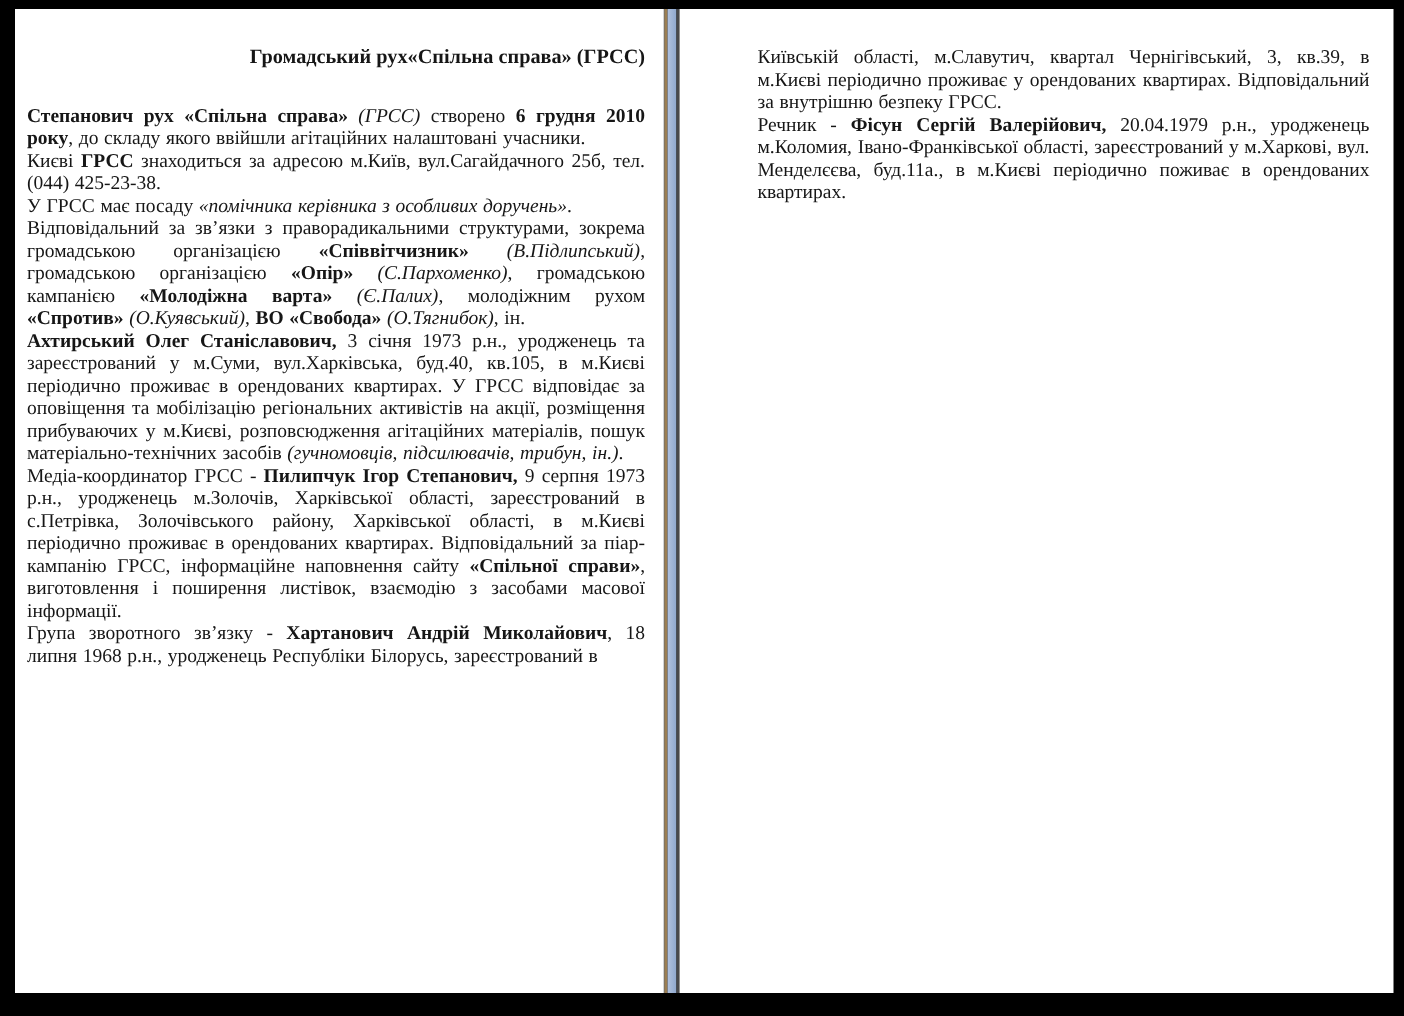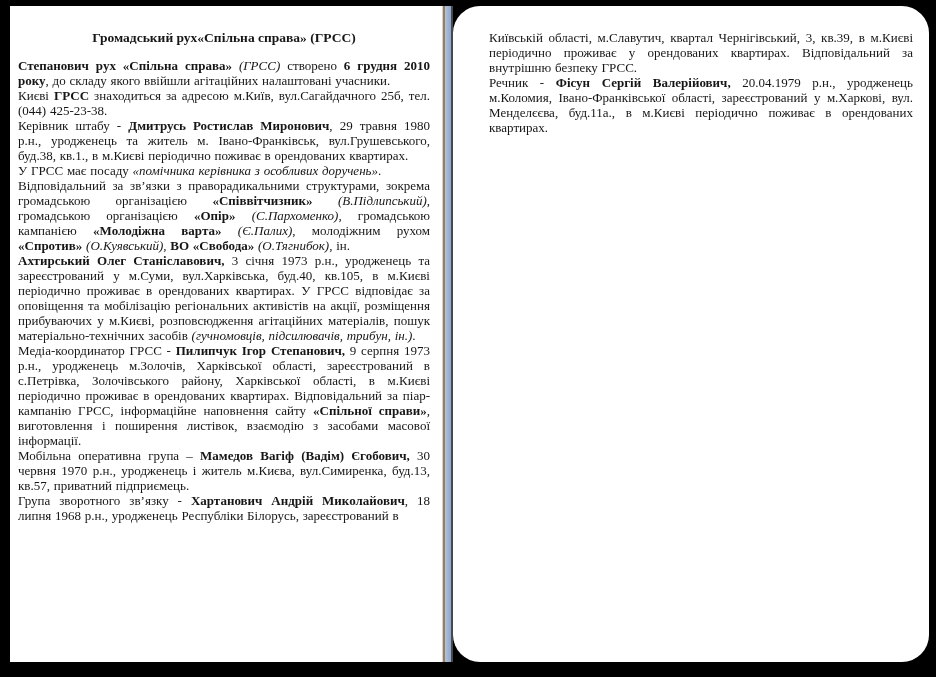--- a/index.html
+++ b/index.html
@@ -49,8 +49,8 @@
   .s-dark { width: 2px; background: #48484b; }
 
   .doc-title {
-    margin: 0 0 13px 0;
-    text-align: center;
+    margin: 0 0 24px 0;
+    text-align: right;
     font-size: 13.5px;
     line-height: 15px;
     font-weight: bold;

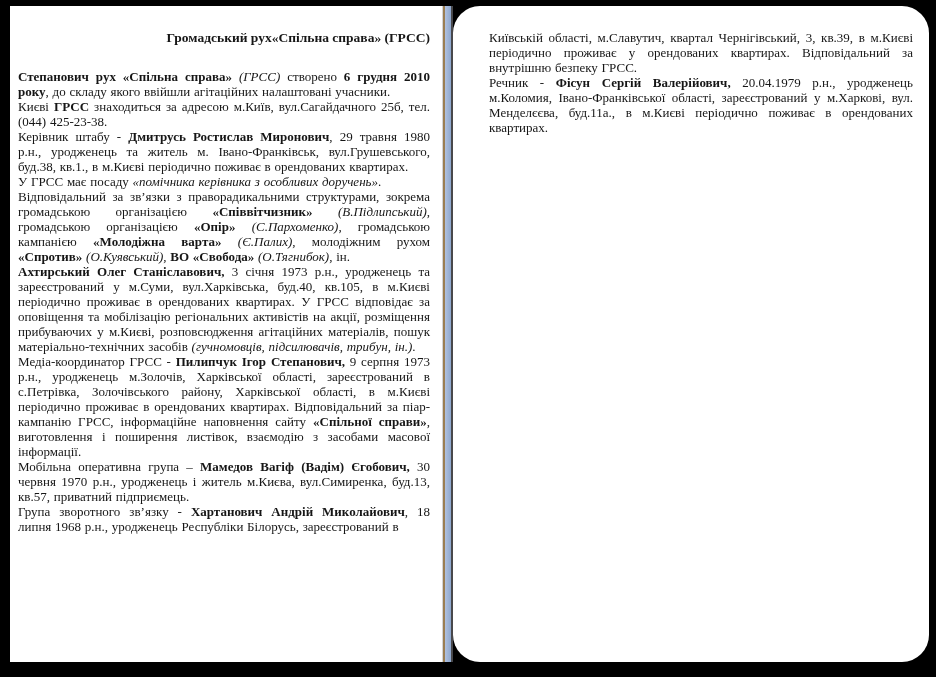--- a/index.html
+++ b/index.html
@@ -34,8 +34,7 @@
   }
   .page-right {
     flex: 1;
-    padding: 24px 16px 0 36px;
-    border-radius: 27px;
+    padding: 24px 16px 0 52px;
   }
   .divider {
     width: 11px;

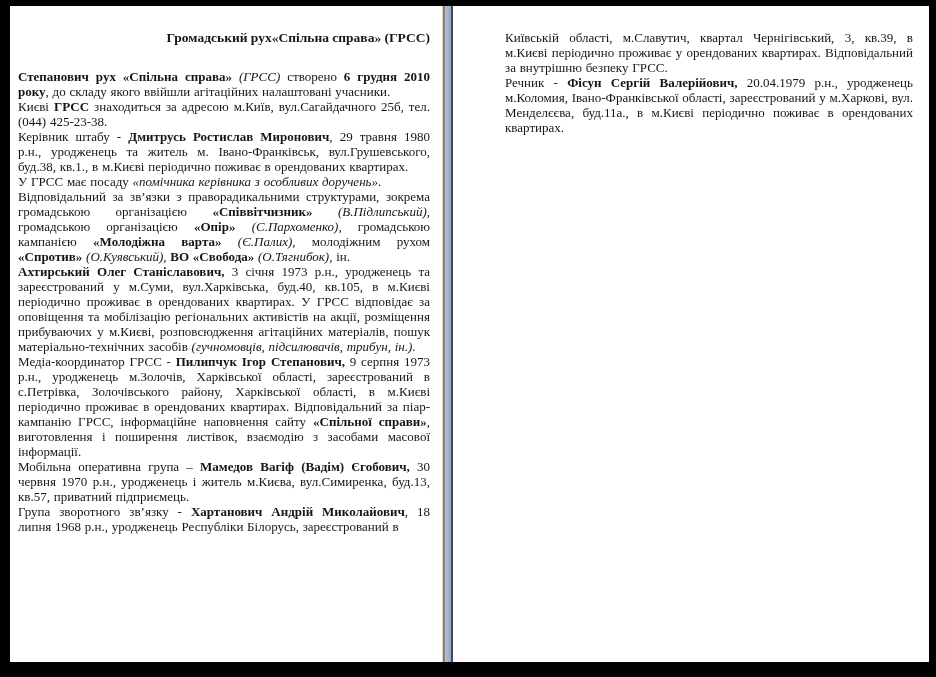--- a/index.html
+++ b/index.html
@@ -77,7 +77,6 @@
       <div class="body-text">
           <p><span class="run-b">Степанович рух «Спільна справа» </span><span class="run-i">(ГРСС)</span><span class="run-n"> створено </span><span class="run-b">6 грудня 2010 року</span><span class="run-n">, до складу якого ввійшли агітаційних налаштовані учасники.</span></p>
           <p><span class="run-n">Києві </span><span class="run-b">ГРСС</span><span class="run-n"> знаходиться за адресою м.Київ, вул.Сагайдачного 25б, тел. (044) 425-23-38.</span></p>
-          <p><span class="run-n">Керівник штабу - </span><span class="run-b">Дмитрусь Ростислав Миронович</span><span class="run-n">, 29 травня 1980 р.н., уродженець та житель м. Івано-Франківськ, вул.Грушевського, буд.38, кв.1., в м.Києві періодично поживає в орендованих квартирах.</span></p>
           <p><span class="run-n">У ГРСС має посаду </span><span class="run-i">«помічника керівника з особливих доручень»</span><span class="run-n">.</span></p>
           <p><span class="run-n">Відповідальний за зв’язки з праворадикальними структурами, зокрема громадською організацією </span><span class="run-b">«Співвітчизник»</span><span class="run-n"> </span><span class="run-i">(В.Підлипський)</span><span class="run-n">, громадською організацією </span><span class="run-b">«Опір»</span><span class="run-n"> </span><span class="run-i">(С.Пархоменко)</span><span class="run-n">, громадською кампанією </span><span class="run-b">«Молодіжна варта»</span><span class="run-n"> </span><span class="run-i">(Є.Палих)</span><span class="run-n">, молодіжним рухом </span><span class="run-b">«Спротив»</span><span class="run-n"> </span><span class="run-i">(О.Куявський)</span><span class="run-n">, </span><span class="run-b">ВО «Свобода»</span><span class="run-n"> </span><span class="run-i">(О.Тягнибок)</span><span class="run-n">, ін.</span></p>
           <p><span class="run-b">Ахтирський Олег Станіславович,</span><span class="run-n"> 3 січня 1973 р.н., уродженець та зареєстрований у м.Суми, вул.Харківська, буд.40, кв.105, в м.Києві періодично проживає в орендованих квартирах. У ГРСС відповідає за оповіщення та мобілізацію регіональних активістів на акції, розміщення прибуваючих у м.Києві, розповсюдження агітаційних матеріалів, пошук матеріально-технічних засобів </span><span class="run-i">(гучномовців, підсилювачів, трибун, ін.)</span><span class="run-n">.</span></p>

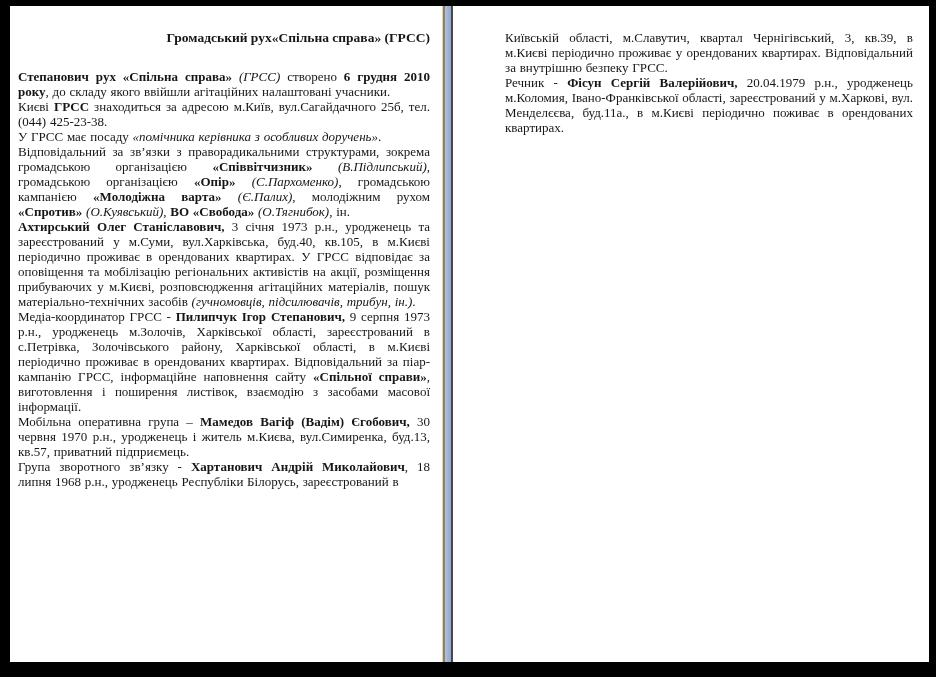--- a/index.html
+++ b/index.html
@@ -81,7 +81,6 @@
           <p><span class="run-n">Відповідальний за зв’язки з праворадикальними структурами, зокрема громадською організацією </span><span class="run-b">«Співвітчизник»</span><span class="run-n"> </span><span class="run-i">(В.Підлипський)</span><span class="run-n">, громадською організацією </span><span class="run-b">«Опір»</span><span class="run-n"> </span><span class="run-i">(С.Пархоменко)</span><span class="run-n">, громадською кампанією </span><span class="run-b">«Молодіжна варта»</span><span class="run-n"> </span><span class="run-i">(Є.Палих)</span><span class="run-n">, молодіжним рухом </span><span class="run-b">«Спротив»</span><span class="run-n"> </span><span class="run-i">(О.Куявський)</span><span class="run-n">, </span><span class="run-b">ВО «Свобода»</span><span class="run-n"> </span><span class="run-i">(О.Тягнибок)</span><span class="run-n">, ін.</span></p>
           <p><span class="run-b">Ахтирський Олег Станіславович,</span><span class="run-n"> 3 січня 1973 р.н., уродженець та зареєстрований у м.Суми, вул.Харківська, буд.40, кв.105, в м.Києві періодично проживає в орендованих квартирах. У ГРСС відповідає за оповіщення та мобілізацію регіональних активістів на акції, розміщення прибуваючих у м.Києві, розповсюдження агітаційних матеріалів, пошук матеріально-технічних засобів </span><span class="run-i">(гучномовців, підсилювачів, трибун, ін.)</span><span class="run-n">.</span></p>
           <p><span class="run-n">Медіа-координатор ГРСС - </span><span class="run-b">Пилипчук Ігор Степанович,</span><span class="run-n"> 9 серпня 1973 р.н., уродженець м.Золочів, Харківської області, зареєстрований в с.Петрівка, Золочівського району, Харківської області, в м.Києві періодично проживає в орендованих квартирах. Відповідальний за піар-кампанію ГРСС, інформаційне наповнення сайту </span><span class="run-b">«Спільної справи»</span><span class="run-n">, виготовлення і поширення листівок, взаємодію з засобами масової інформації.</span></p>
-          <p><span class="run-n">Мобільна оперативна група – </span><span class="run-b">Мамедов Вагіф (Вадім) Єгобович,</span><span class="run-n"> 30 червня 1970 р.н., уродженець і житель м.Києва, вул.Симиренка, буд.13, кв.57, приватний підприємець.</span></p>
           <p><span class="run-n">Група зворотного зв’язку - </span><span class="run-b">Хартанович Андрій Миколайович</span><span class="run-n">, 18 липня 1968 р.н., уродженець Республіки Білорусь, зареєстрований в</span></p>
         </div>
     </div>

